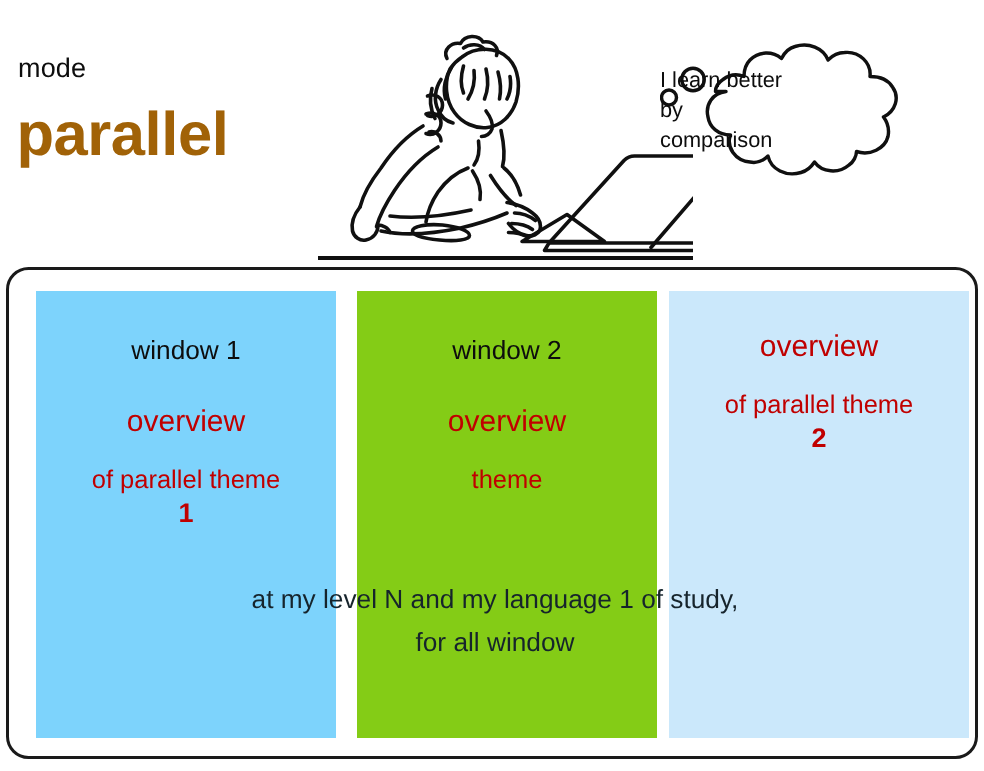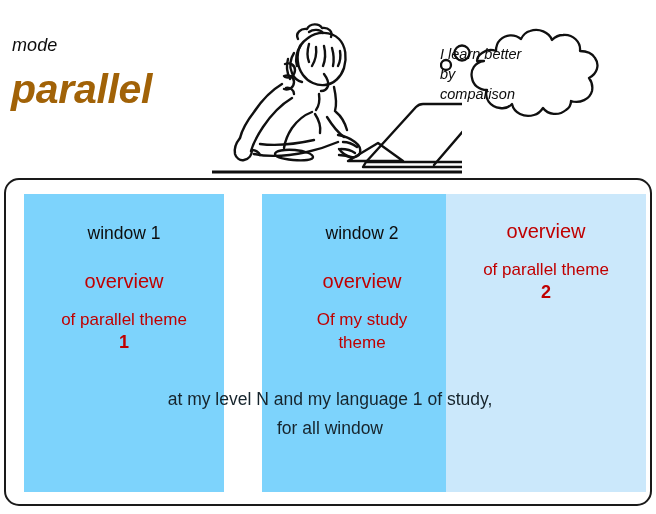--- a/index.html
+++ b/index.html
@@ -23,7 +23,6 @@
     left: 0; top: 0;
     width: 656px;
     height: 176px;
-    font-style: italic;
   }
   .mode-label {
     position: absolute;

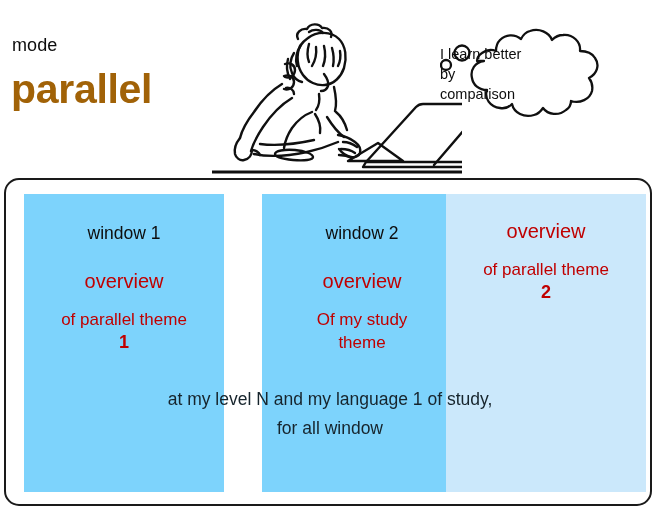--- a/index.html
+++ b/index.html
@@ -112,7 +112,7 @@
     height: 298px;
   }
   .col-1 { left: 0px;   background: #7dd3fc; }
-  .col-2 { left: 214px; background: #7dd3fc; margin-left: 24px; }
+  .col-2 { left: 214px; background: #84cc16; }
   .col-3 { left: 422px; background: #cbe8fb; }
 
   .col-inner {

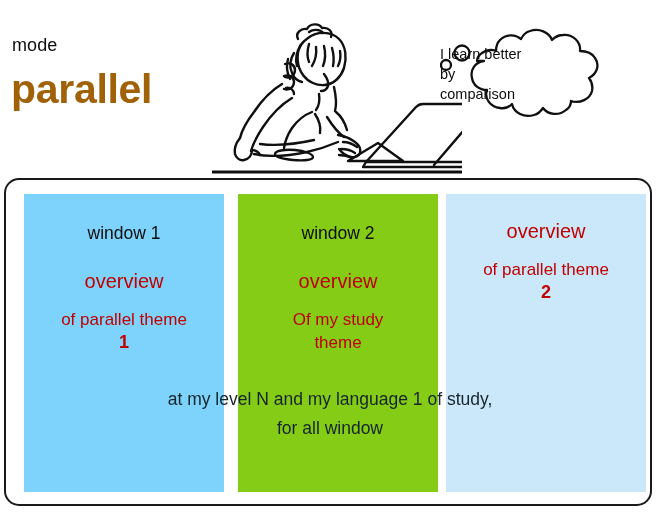--- a/index.html
+++ b/index.html
@@ -275,7 +275,6 @@
         <div class="win-label">window 2</div>
         <div class="overview">overview</div>
         <div class="subtitle">
-          <span>Of my study</span>
           <span class="l2">theme</span>
         </div>
       </div>

